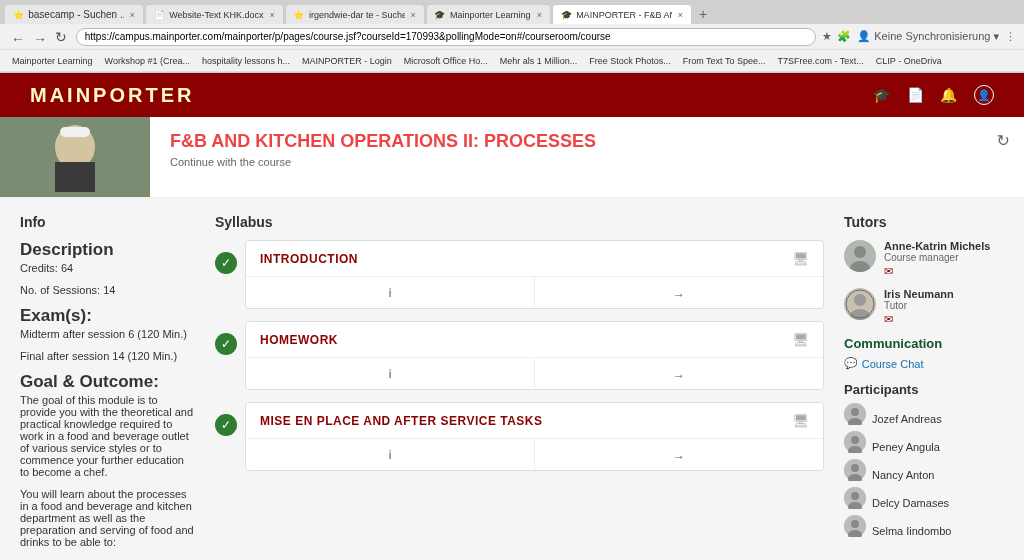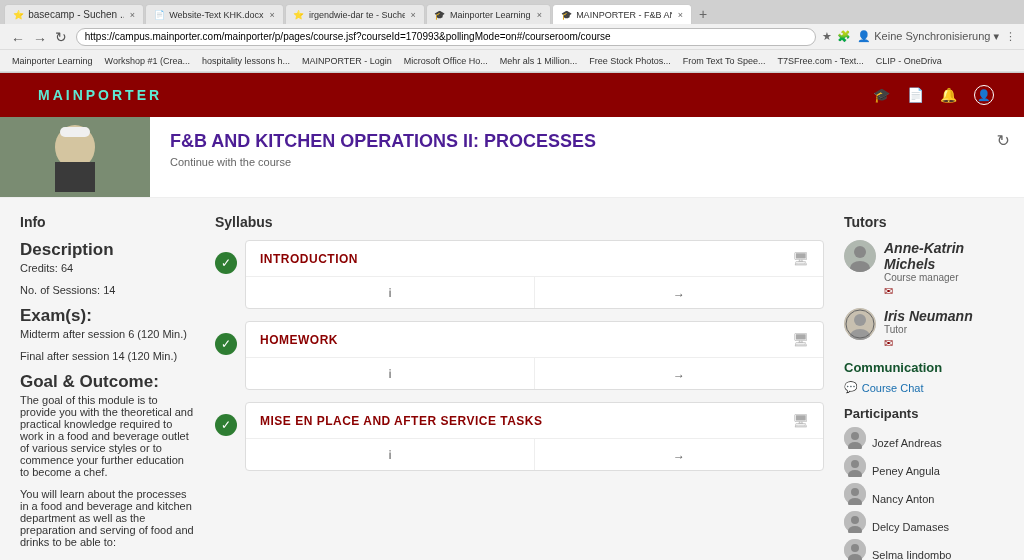--- a/index.html
+++ b/index.html
@@ -24,7 +24,7 @@
 
     
     .navbar { background: #8b0000; color: #fff; display: flex; align-items: center; justify-content: space-between; padding: 0 30px; height: 44px; }
-    .navbar-brand { font-size: 14px; font-weight: bold; letter-spacing: 3px; color: #5eead4; margin-left: 8px; }
+    .navbar-brand { font-size: 20px; font-weight: bold; letter-spacing: 3px; color: #fef9c3; }
     .navbar-icons { display: flex; gap: 16px; align-items: center; }
     .navbar-icon { color: #fff; font-size: 14px; cursor: pointer; }
     .nav-user { width: 20px; height: 20px; border-radius: 50%; border: 1px solid #fff; display: flex; align-items: center; justify-content: center; }

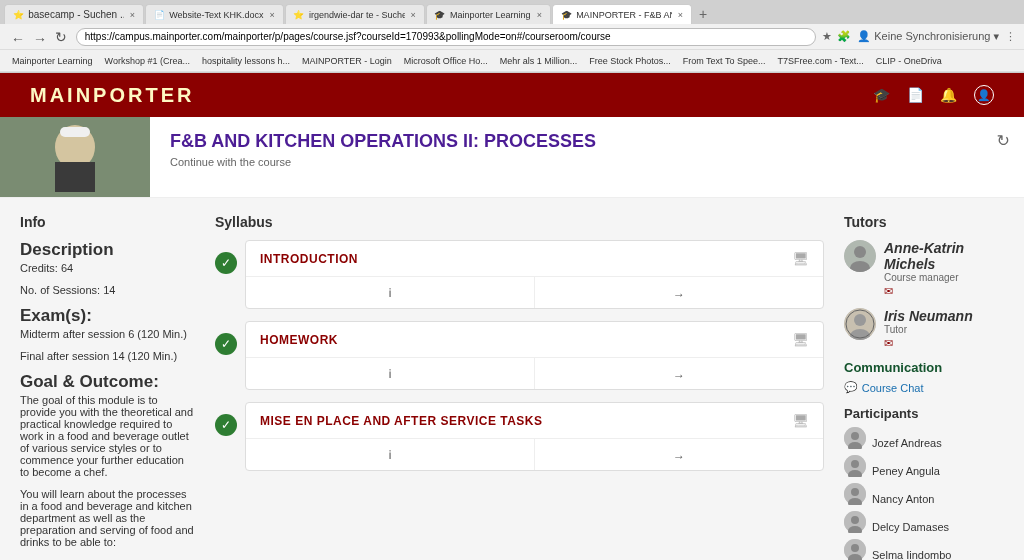--- a/index.html
+++ b/index.html
@@ -34,7 +34,7 @@
     .course-img { width: 150px; height: 80px; object-fit: cover; background: linear-gradient(135deg, #888 0%, #ccc 50%, #777 100%); overflow: hidden; flex-shrink: 0; }
     .course-img-inner { width: 150px; height: 80px; background: linear-gradient(135deg, #a8b8a0, #c8d8c0, #b0c0a8); position: relative; display: flex; align-items: center; justify-content: center; }
     .course-info { padding: 14px 20px; flex: 1; }
-    .course-title { font-size: 18px; font-weight: bold; color: #4c1d95; margin-bottom: 4px; }
+    .course-title { font-size: 18px; font-weight: bold; color: #ef4444; margin-bottom: 4px; }
     .course-subtitle { font-size: 11px; color: #666; }
     .course-refresh { padding: 14px; color: #666; cursor: pointer; font-size: 16px; }
 

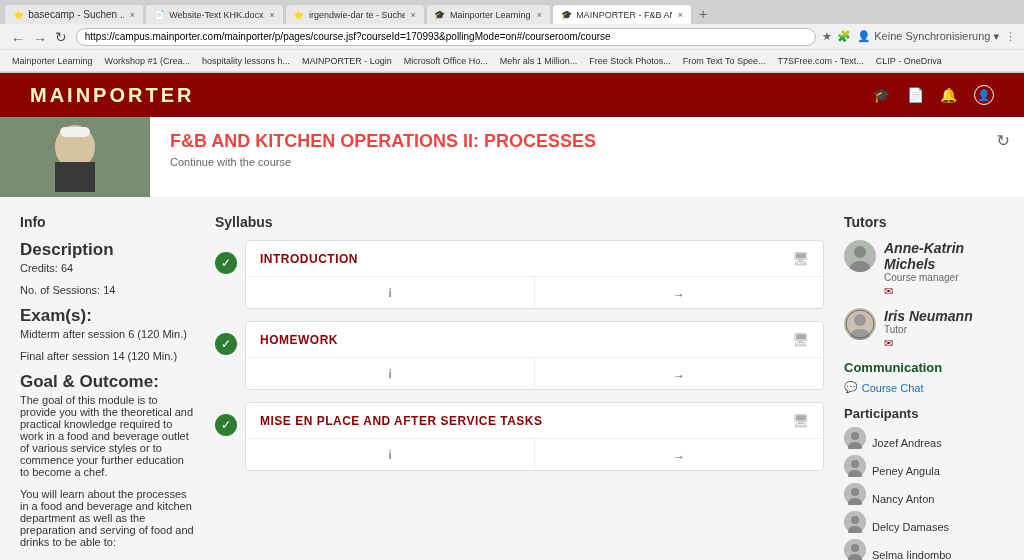--- a/index.html
+++ b/index.html
@@ -66,7 +66,7 @@
     .tutor-item { display: flex; align-items: flex-start; gap: 8px; margin-bottom: 10px; }
     .tutor-avatar { width: 32px; height: 32px; border-radius: 50%; background: #ccc; overflow: hidden; flex-shrink: 0; }
     .tutor-info { font-size: 11px; }
-    .tutor-name { font-weight: bold; font-size: 14px; color: #333; font-style: italic; }
+    .tutor-name { font-weight: bold; font-size: 11px; color: #333; }
     .tutor-role { color: #666; font-size: 10px; }
     .tutor-mail { color: #8b0000; font-size: 11px; margin-top: 2px; }
     .comm-title { font-size: 13px; font-weight: bold; color: #14532d; margin: 10px 0 6px; }

